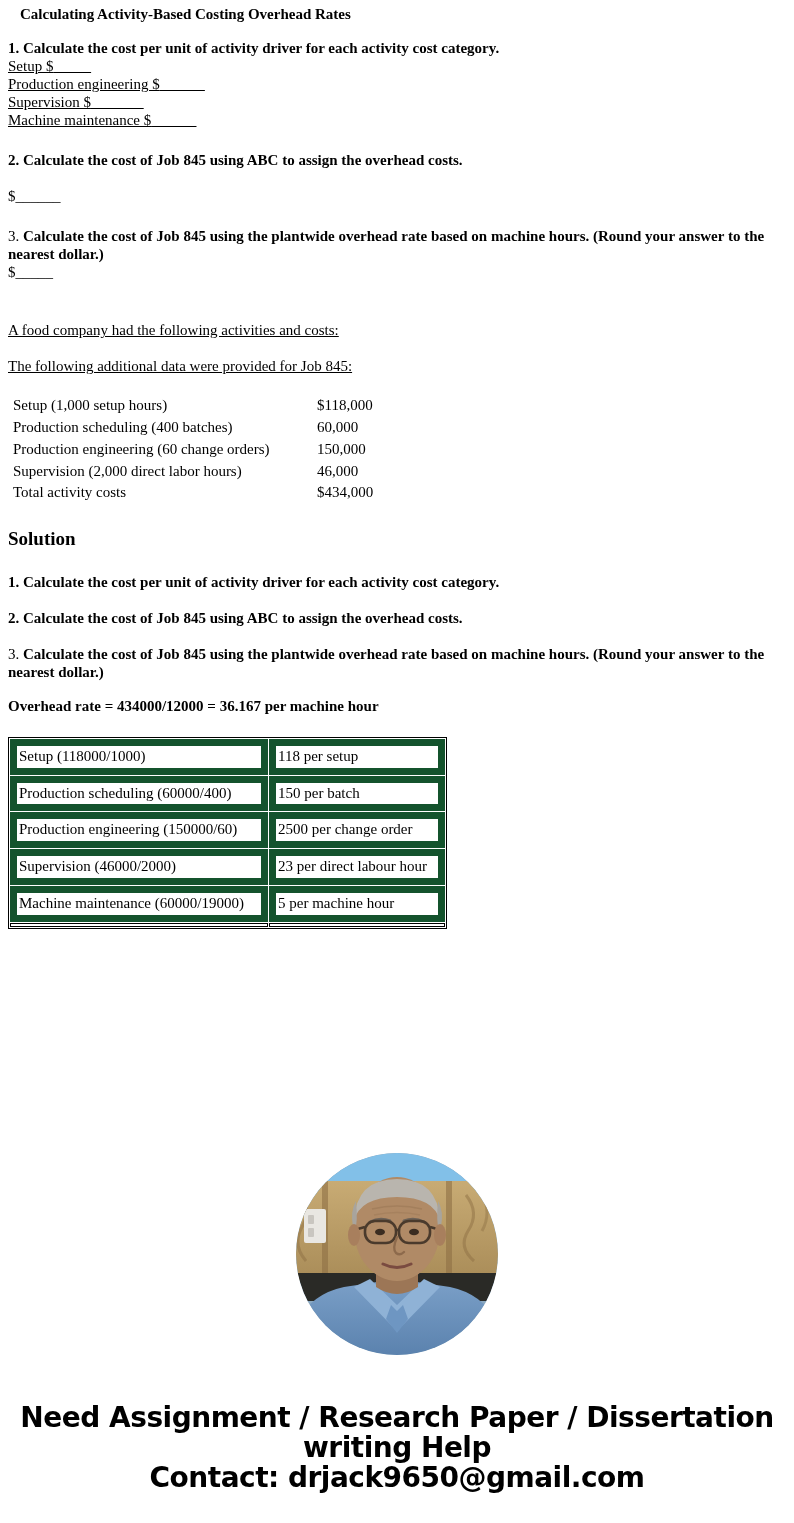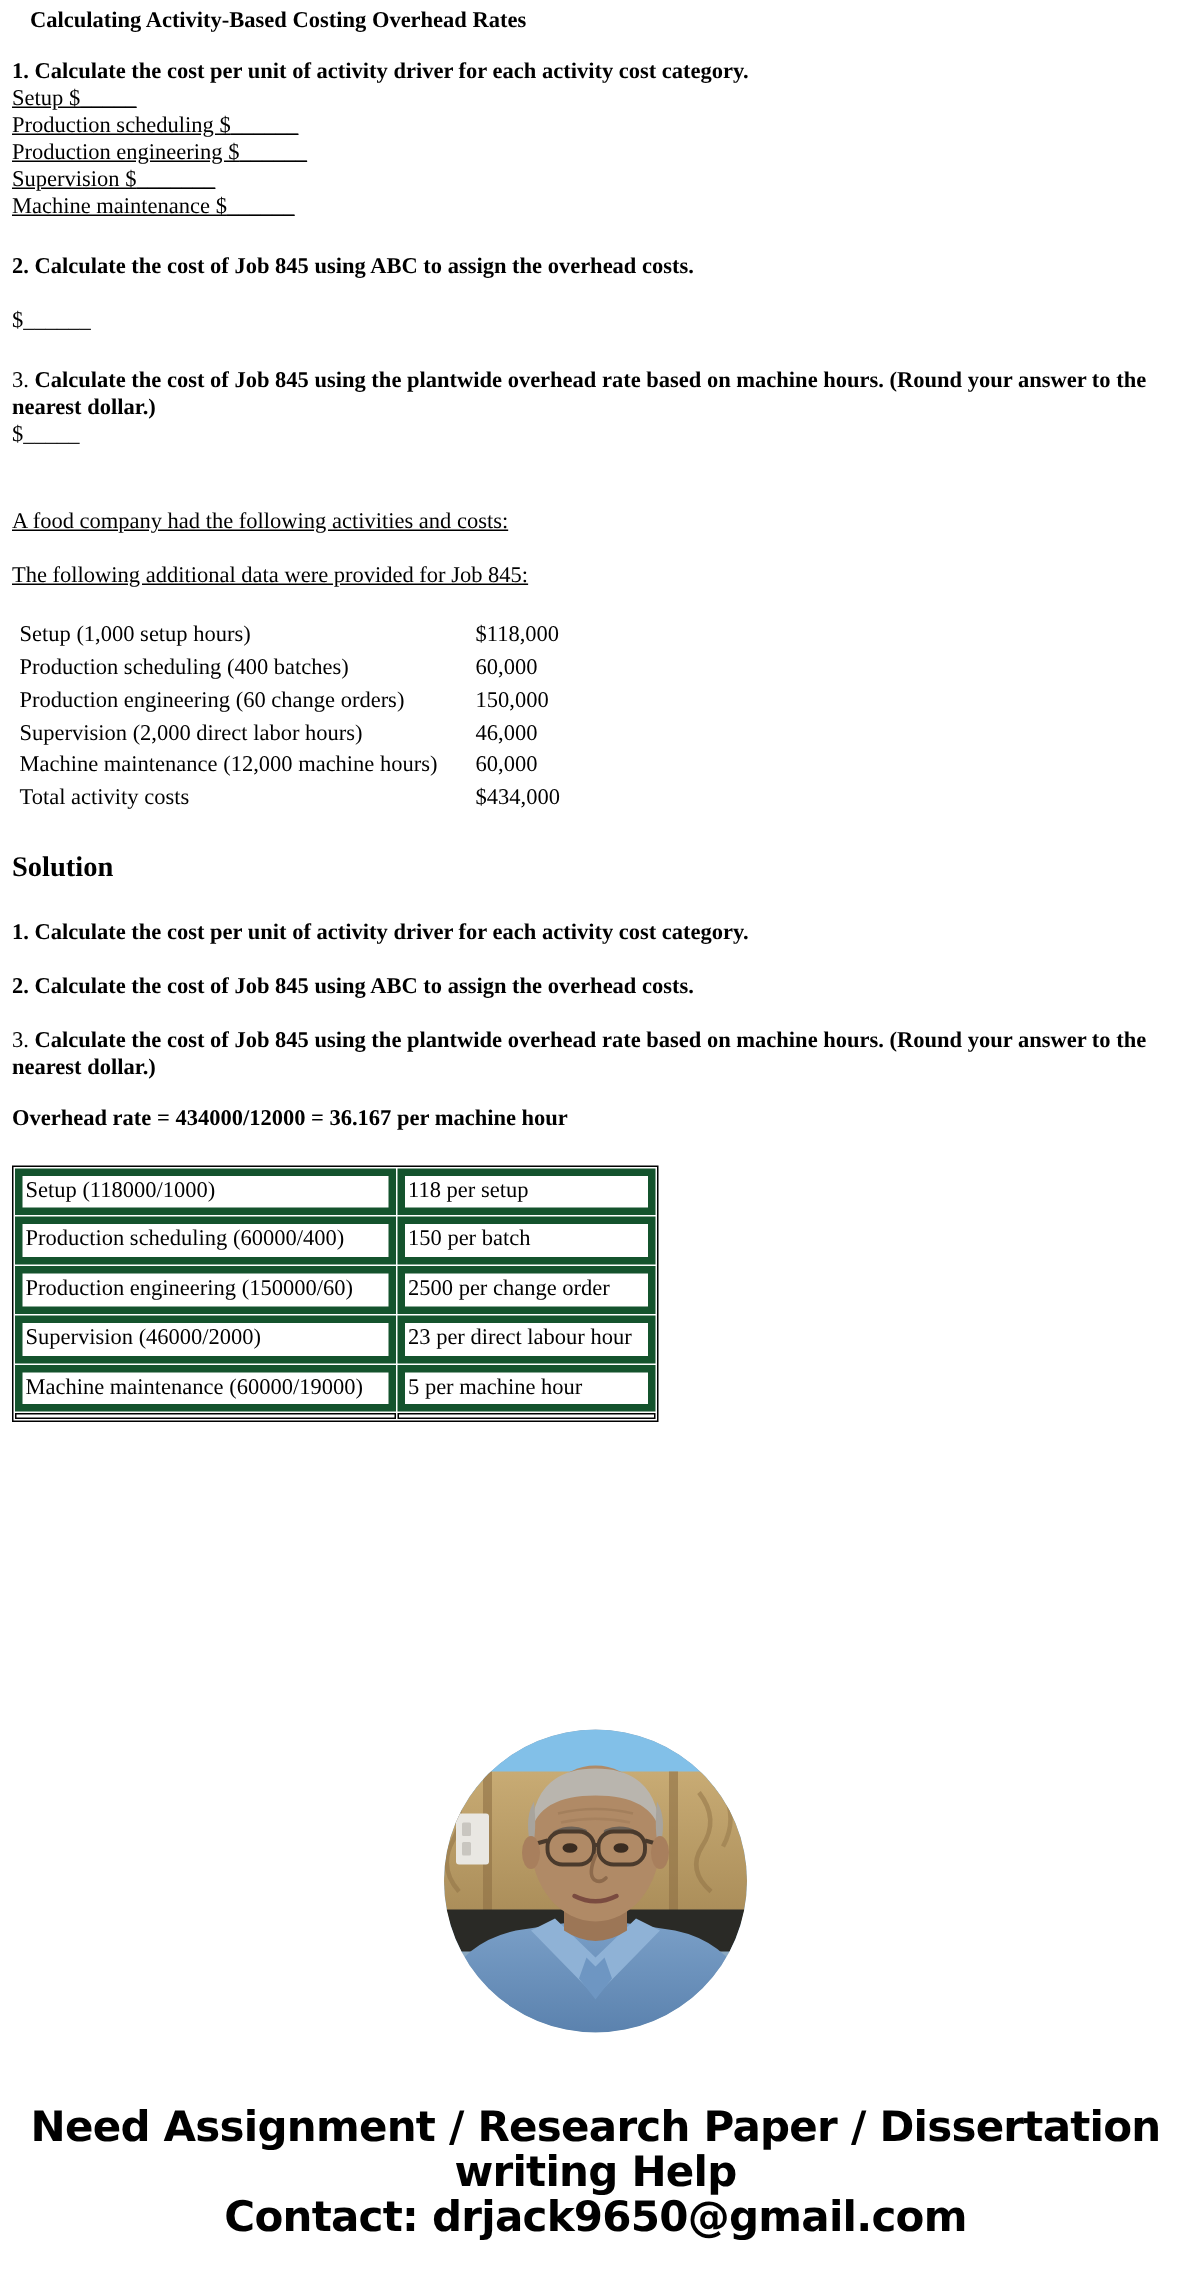--- a/index.html
+++ b/index.html
@@ -152,7 +152,6 @@
   <div class="q-head">1. Calculate the cost per unit of activity driver for each activity cost category.</div>
 
   <div class="plain"><span>Setup $</span><span class="blank">_____</span></div>
-  <div class="plain"><span>Production scheduling $</span><span class="blank">______</span></div>
   <div class="plain"><span>Production engineering $</span><span class="blank">______</span></div>
   <div class="plain"><span>Supervision $</span><span class="blank">_______</span></div>
   <div class="plain"><span>Machine maintenance $</span><span class="blank">______</span></div>

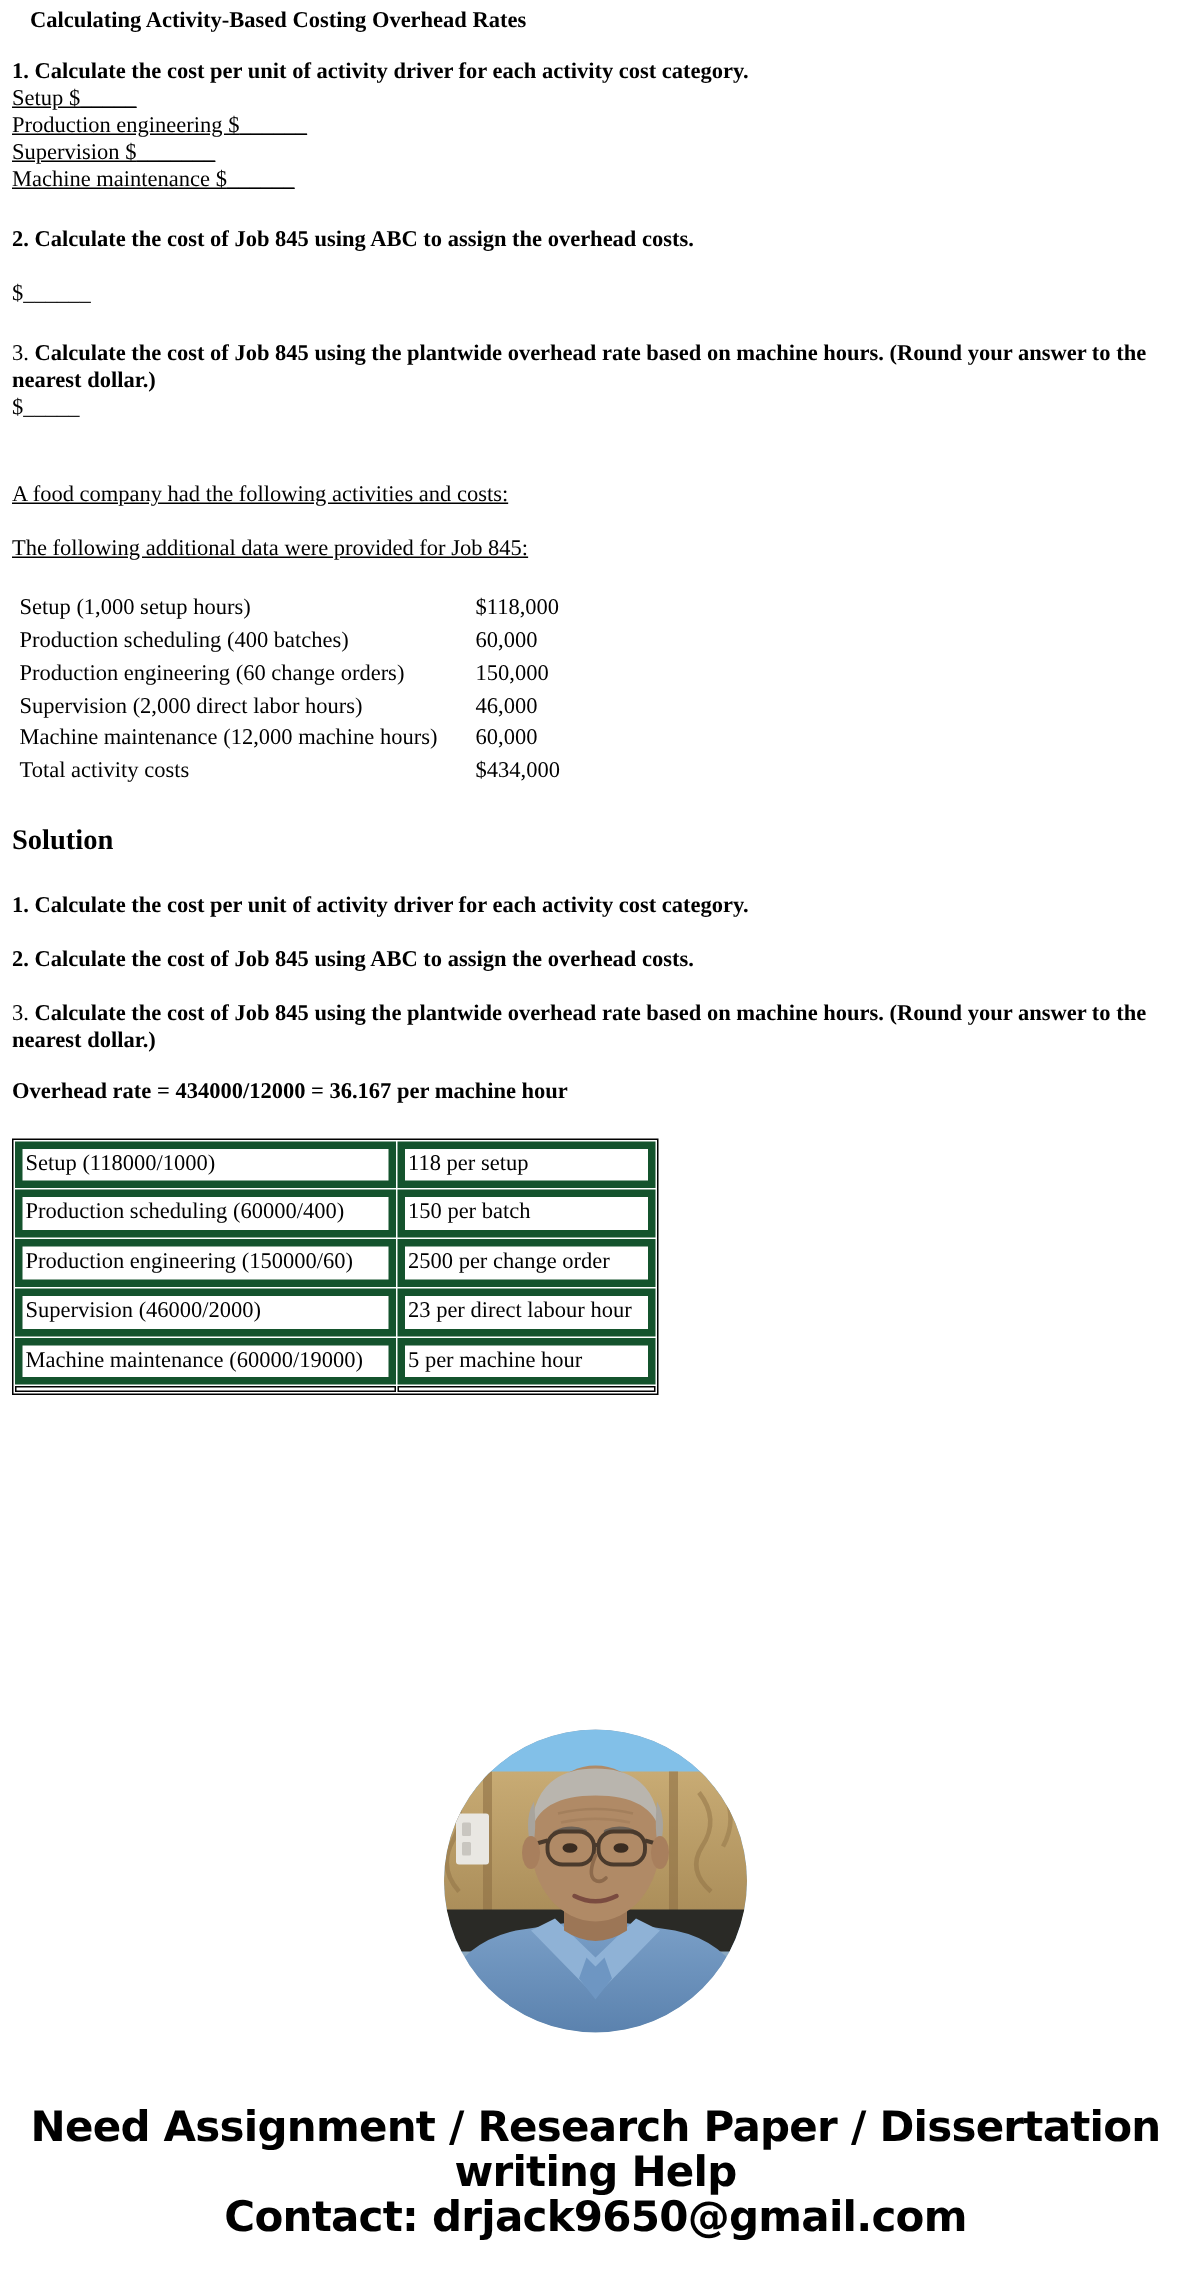--- a/index.html
+++ b/index.html
@@ -192,10 +192,6 @@
       <tr>
         <td class="label">Supervision (2,000 direct labor hours)</td>
         <td class="amount">46,000</td>
-      </tr>
-      <tr>
-        <td class="label">Machine maintenance (12,000 machine hours)</td>
-        <td class="amount">60,000</td>
       </tr>
       <tr>
         <td class="label">Total activity costs</td>

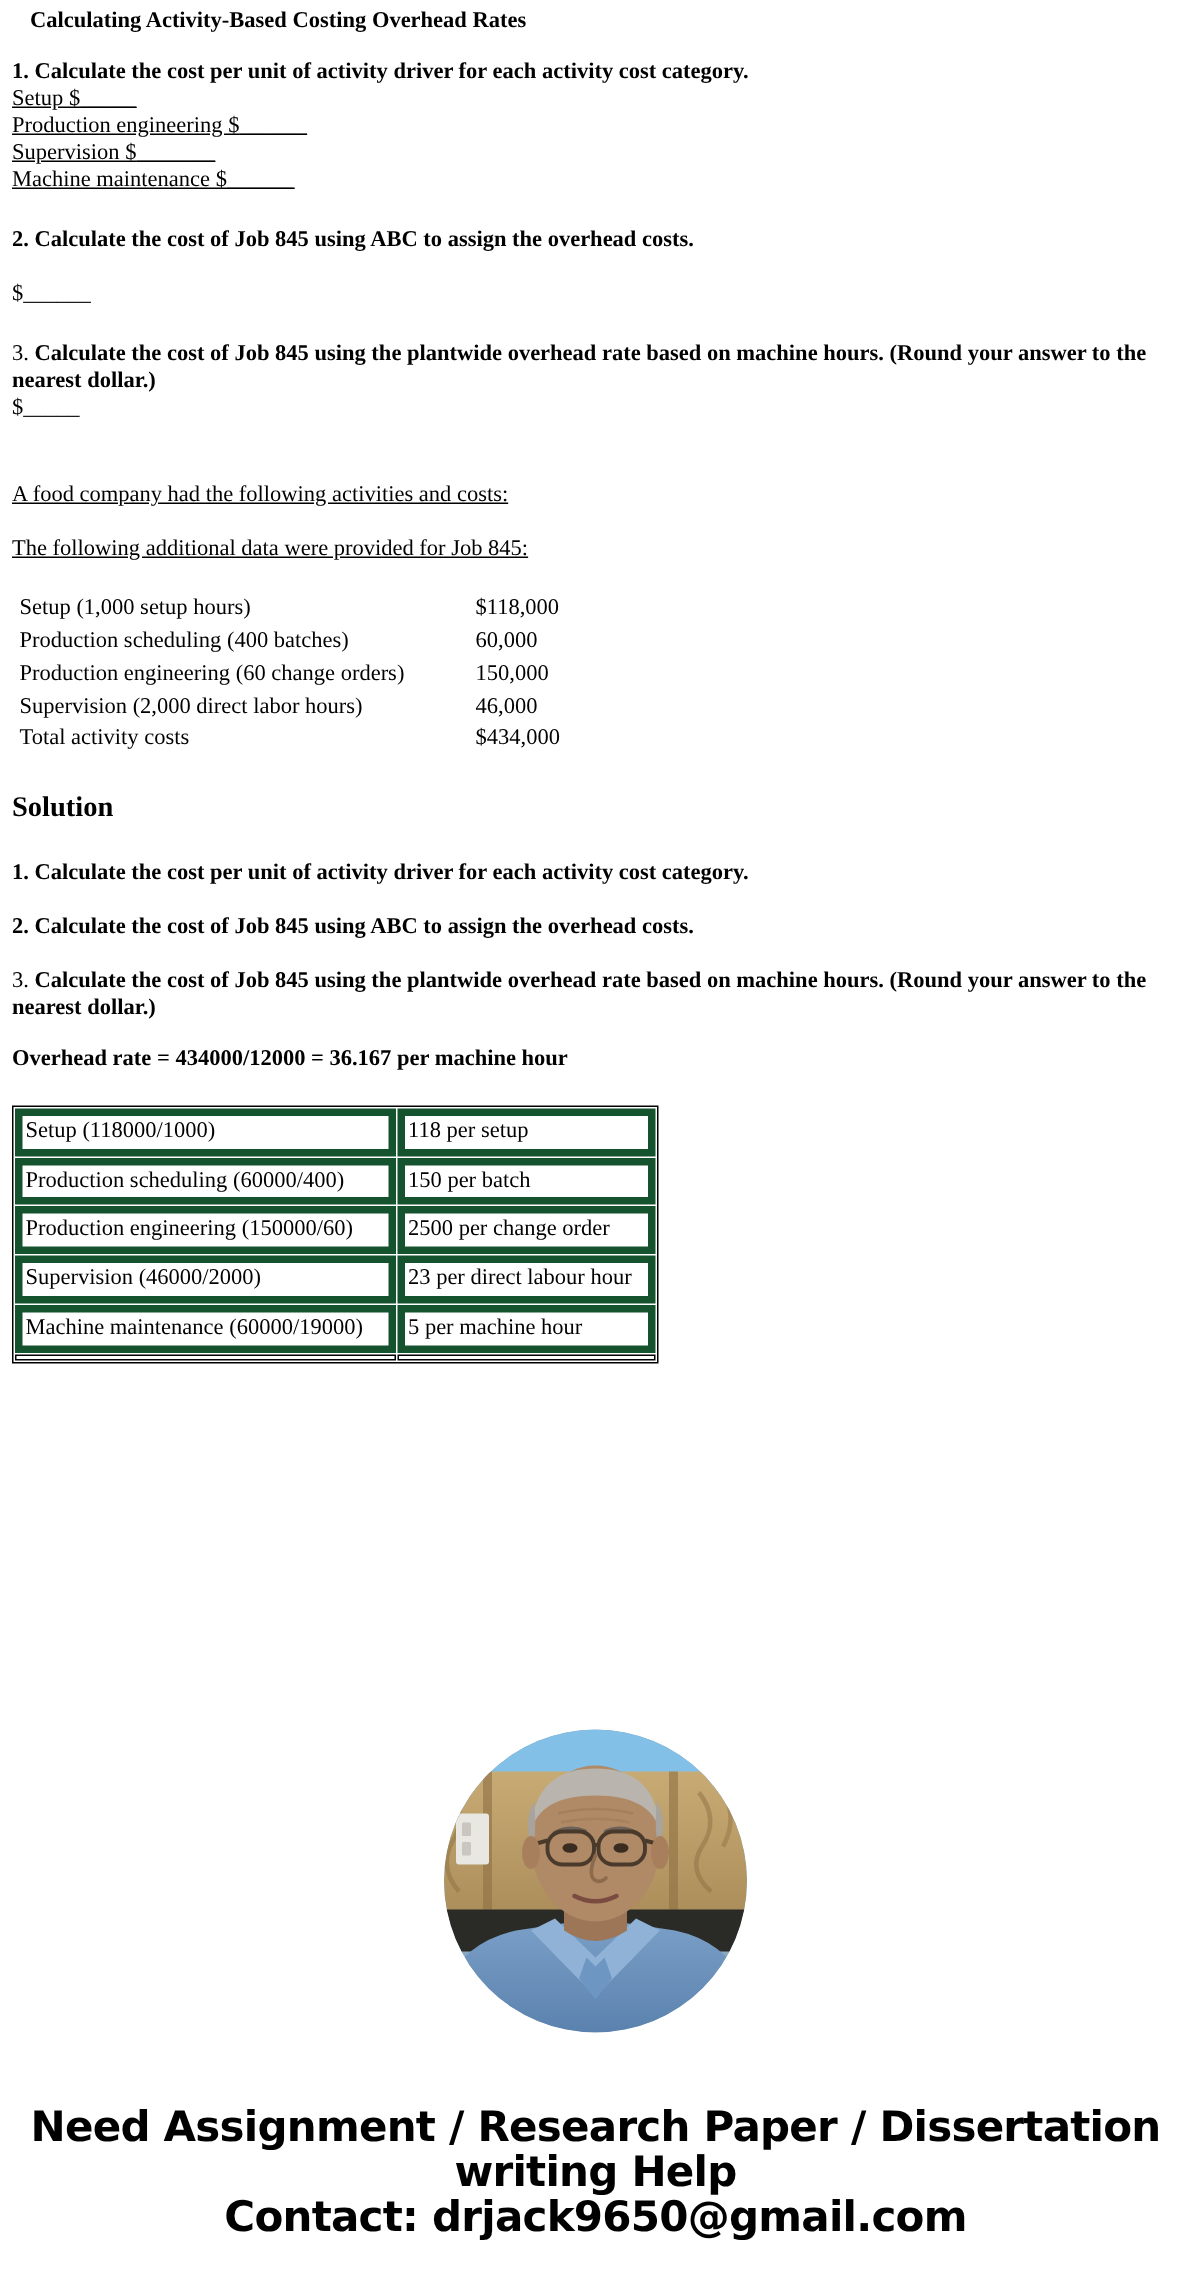--- a/index.html
+++ b/index.html
@@ -95,7 +95,7 @@
     background: #ffffff;
   }
   .rates-table td {
-    border: 5px solid #14532d;
+    border: 7px solid #14532d;
     padding: 1px 2px 2px 2px;
     white-space: nowrap;
     font-weight: normal;

